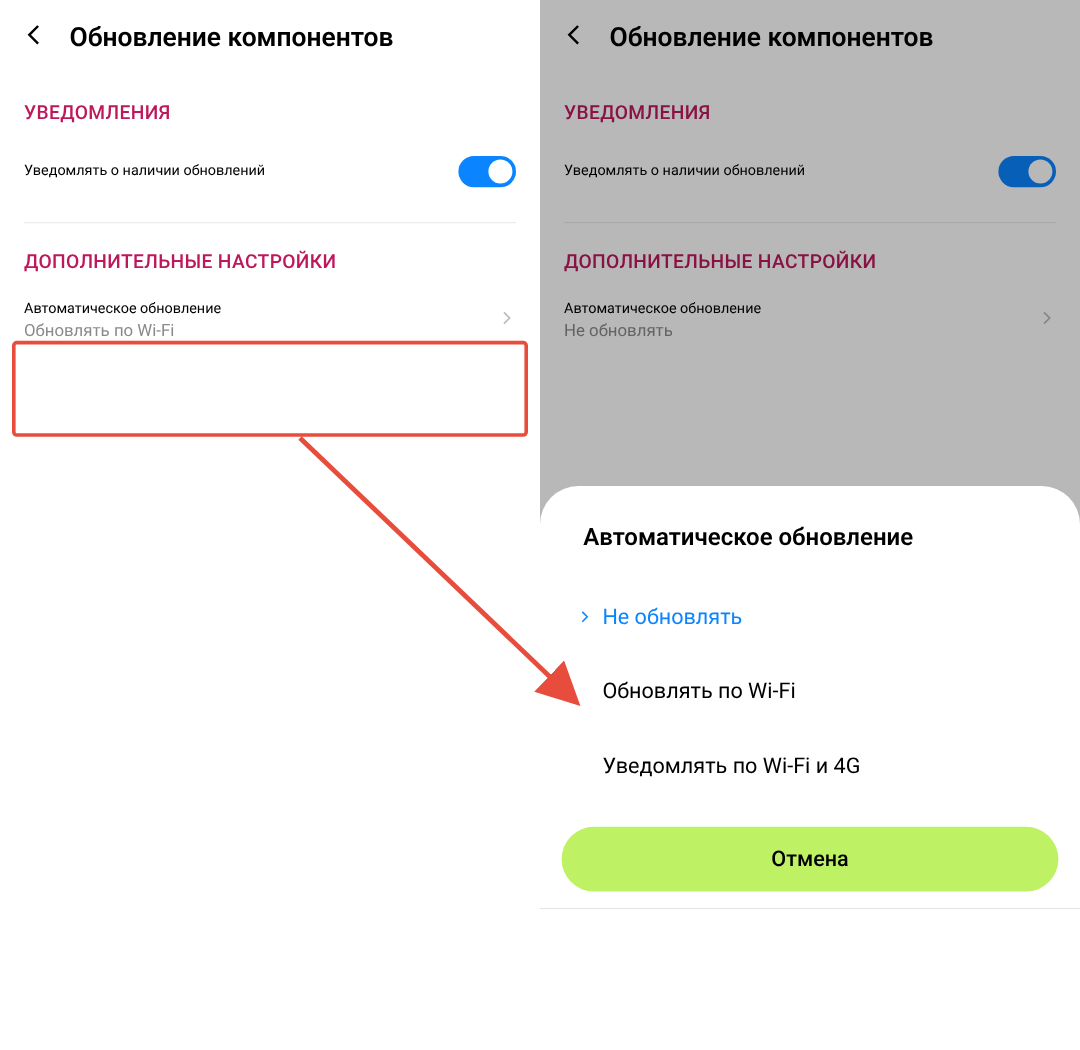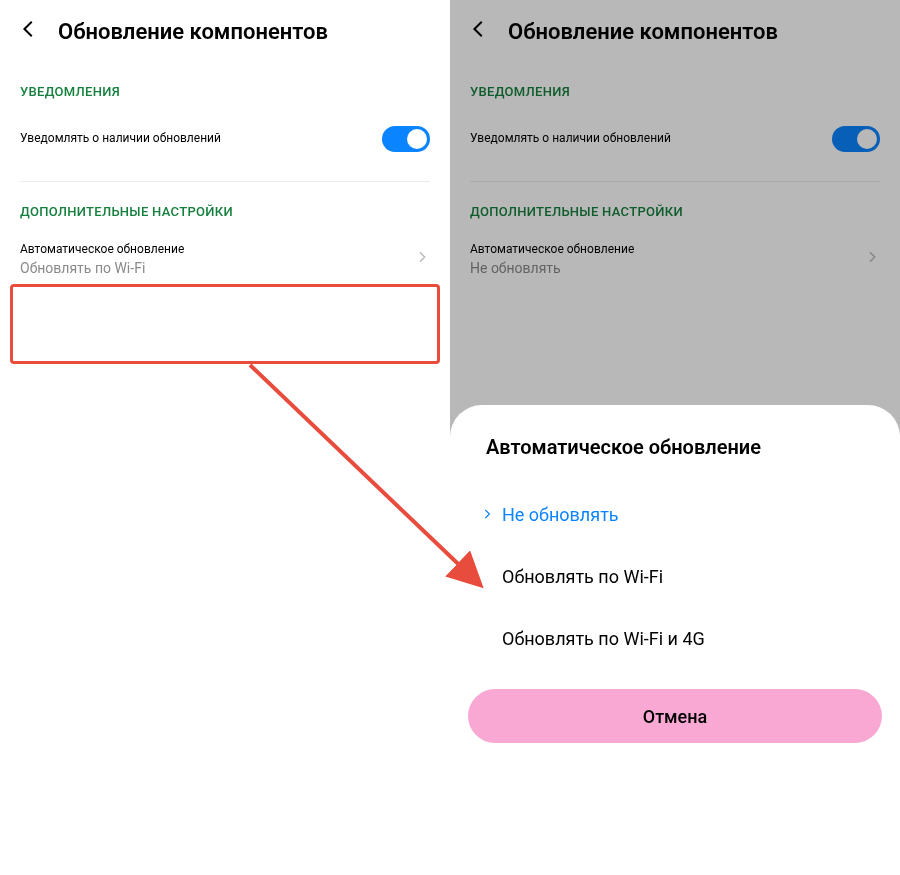--- a/index.html
+++ b/index.html
@@ -34,10 +34,10 @@
     }
     .section-label {
       padding: 22px 20px 8px 20px;
-      font-size: 13px;
+      font-size: 16px;
       font-weight: 500;
       letter-spacing: 0.3px;
-      color: #15803d;
+      color: #be185d;
     }
     .setting-row {
       display: flex;

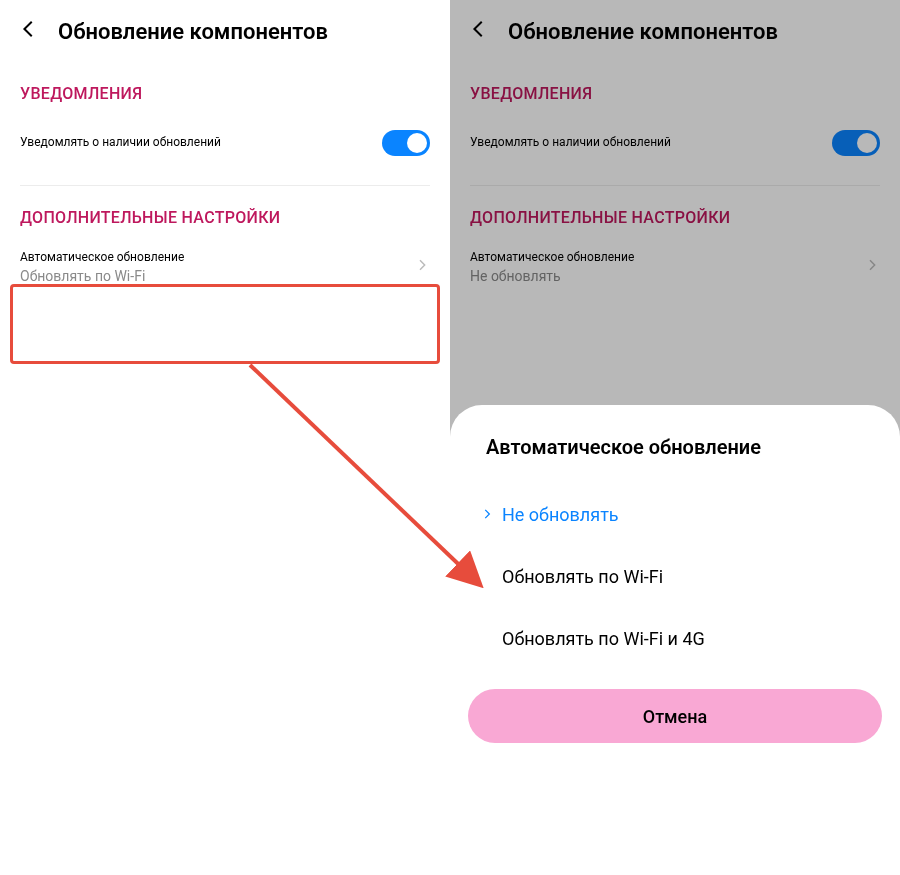--- a/index.html
+++ b/index.html
@@ -237,7 +237,7 @@
 
     <div class="sheet-option">
       <span class="sel-icon"></span>
-      <span class="opt-label">Обновлять по Wi-Fi и 4G</span>
+      <span class="opt-label">Уведомлять по Wi-Fi и 4G</span>
     </div>
 
     <div class="cancel-btn">

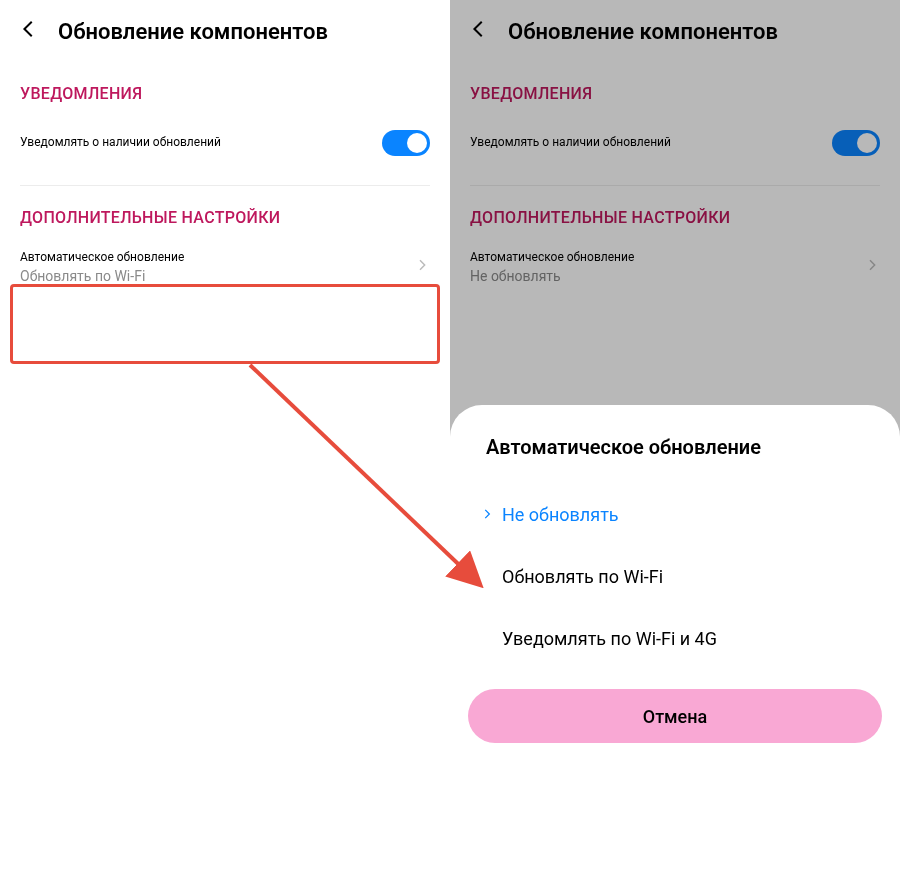--- a/index.html
+++ b/index.html
@@ -126,7 +126,7 @@
     .sheet-option .opt-label { }
     .cancel-btn {
       margin: 20px 18px 0 18px;
-      background: #f9a8d4;
+      background: #bef264;
       border-radius: 30px;
       height: 54px;
       display: flex;

